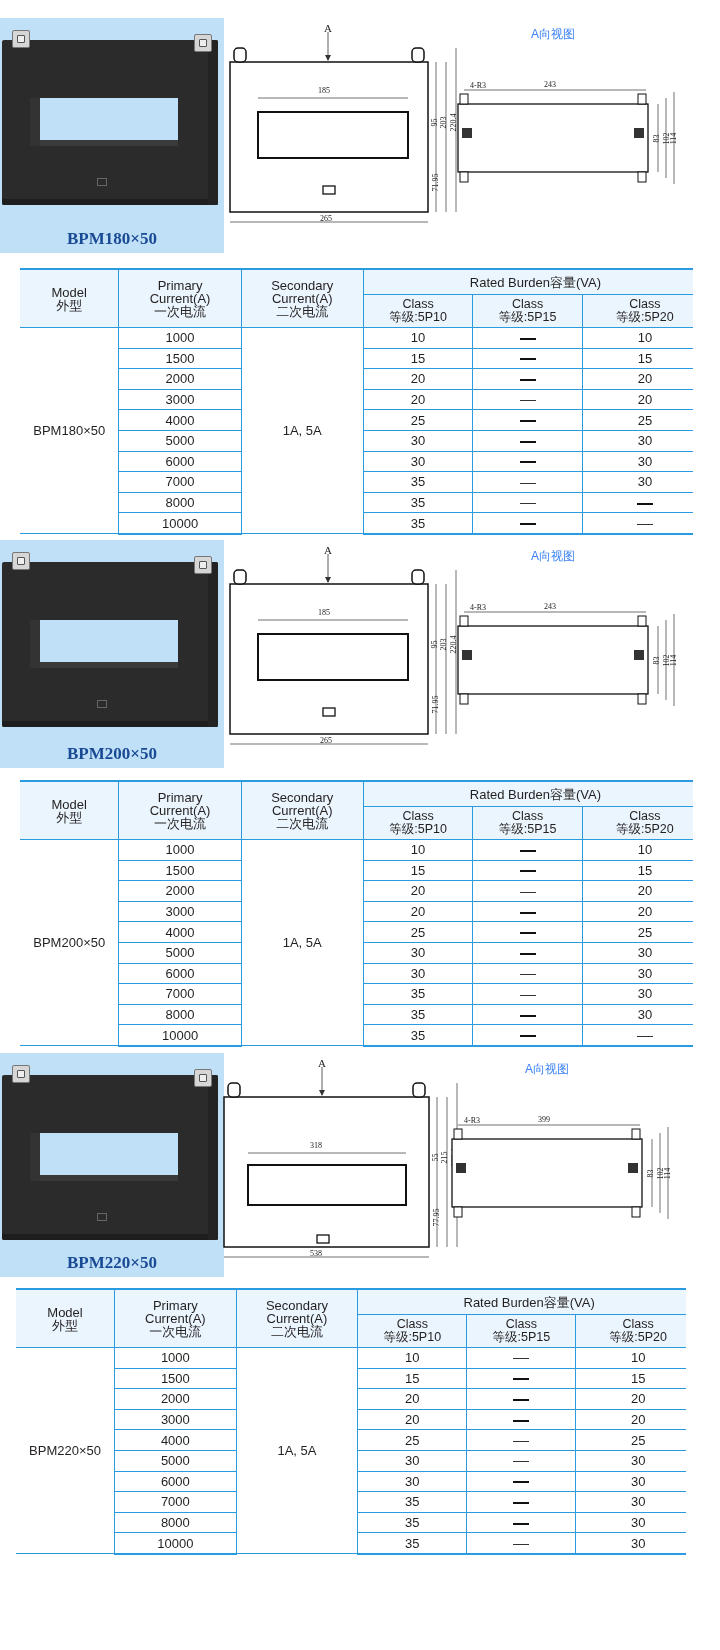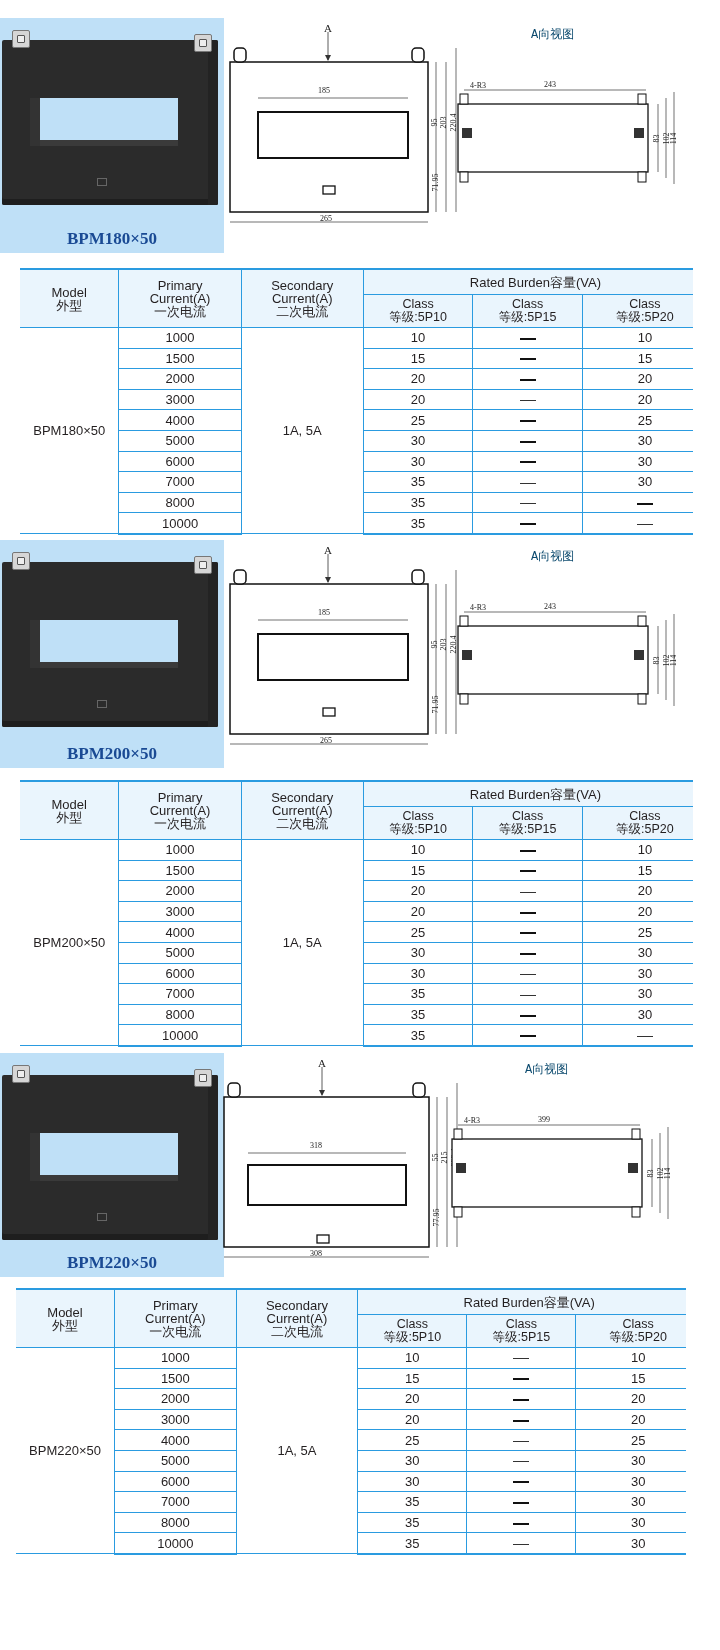--- a/index.html
+++ b/index.html
@@ -14,7 +14,7 @@
   .model-label { position:absolute; left:0; width:224px; text-align:center; font-weight:bold; font-size:17px; color:#1a4a94; font-family:"Liberation Serif", serif; }
   .drawing { position:absolute; }
   .dwg-text { position:absolute; font-size:8px; color:#222; font-family:"Liberation Serif", serif; white-space:nowrap; }
-  .dwg-title { position:absolute; font-size:12px; color:#0c4a6e; font-family:Liberation Mono, monospace; }
+  .dwg-title { position:absolute; font-size:12px; color:#3b82f6; font-family:Liberation Sans, sans-serif; }
   table.spec { position:absolute; border-collapse:collapse; font-family:Liberation Sans, sans-serif; font-size:13px; color:#231f20; table-layout:fixed; }
   table.spec td, table.spec th { border:1px solid #2a9be0; text-align:center; padding:0; font-weight:normal; }
   table.spec thead th { background:#eaf5fd; line-height:13px; }

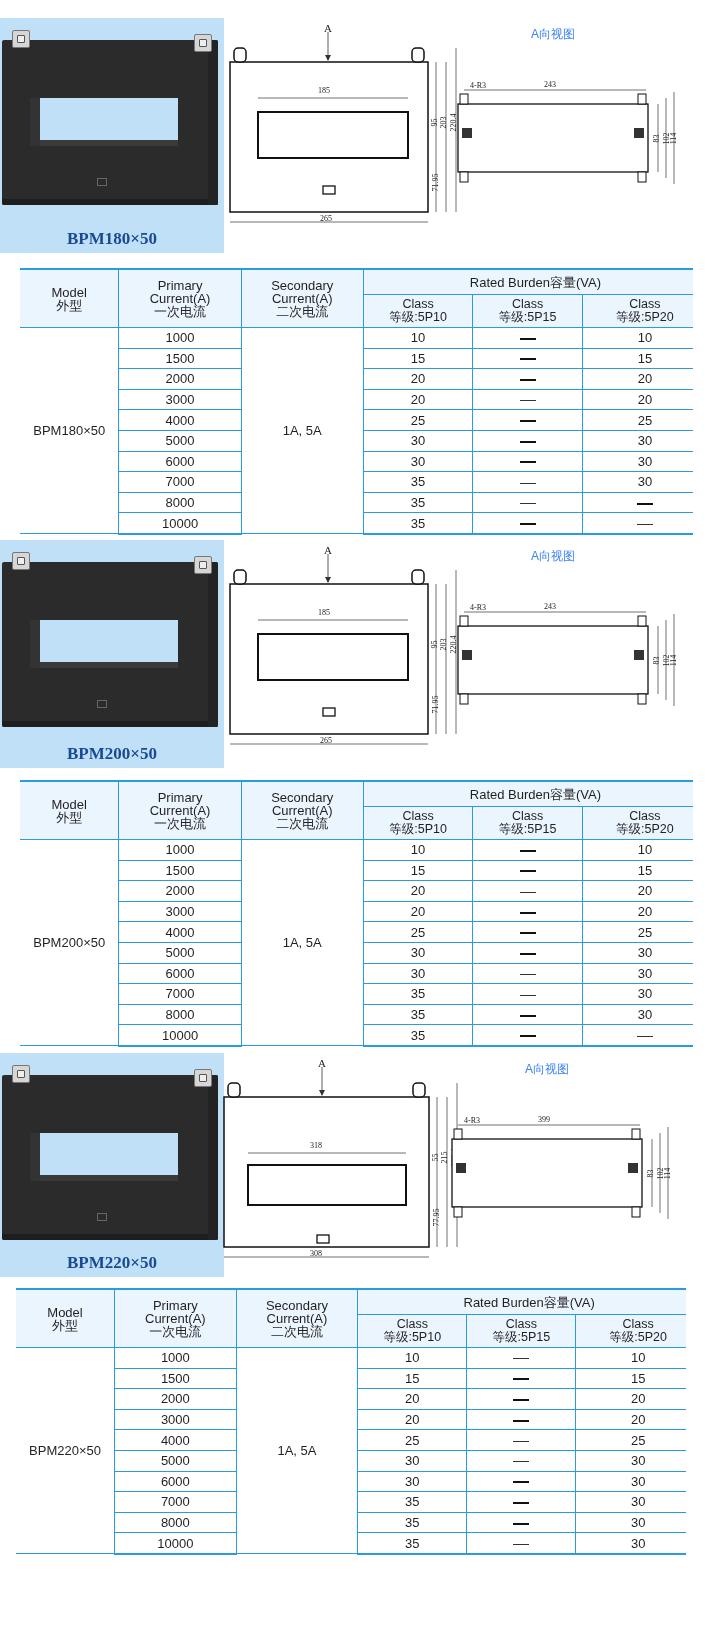--- a/index.html
+++ b/index.html
@@ -374,7 +374,7 @@
   </svg>
   <div class="dwg-text" style="left:318px;top:20px;font-size:11px">A</div>
   <div class="dwg-text" style="left:310px;top:104px">318</div>
-  <div class="dwg-text" style="left:310px;top:212px">308</div>
+  <div class="dwg-text" style="left:310px;top:212px">538</div>
   <div class="dwg-text" style="left:431px;top:116px;transform:rotate(-90deg)">55</div>
   <div class="dwg-text" style="left:438px;top:116px;transform:rotate(-90deg)">215</div>
   <div class="dwg-text" style="left:445px;top:116px;transform:rotate(-90deg)">232.4</div>

